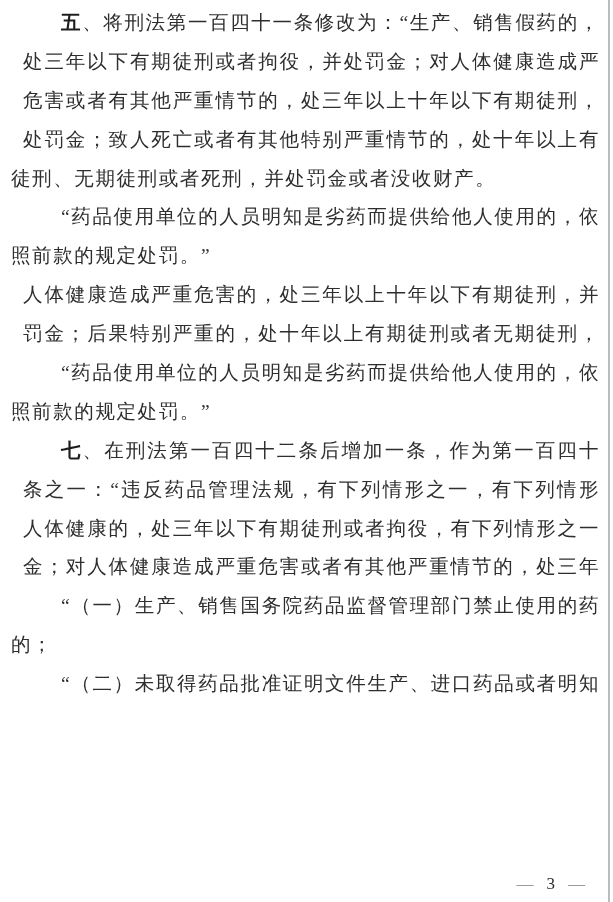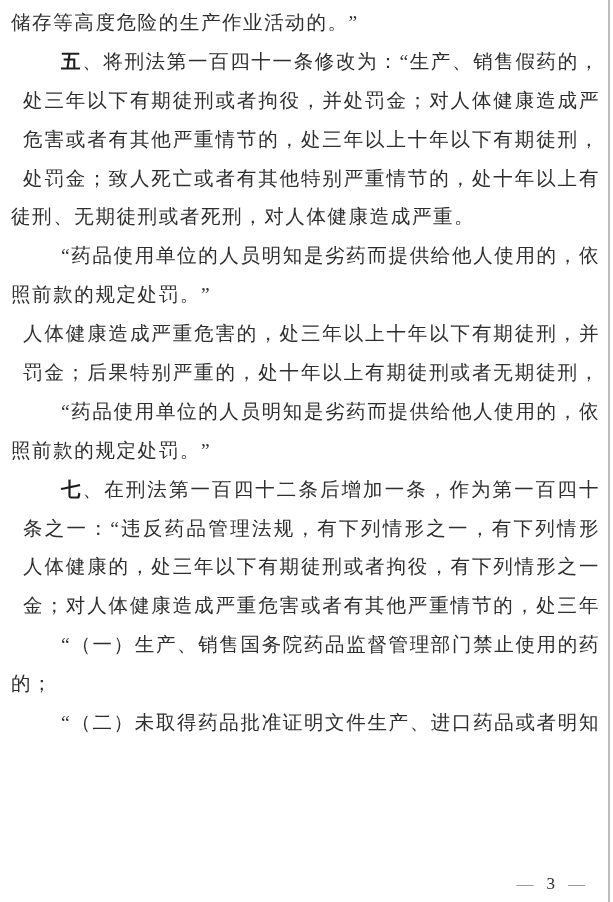--- a/index.html
+++ b/index.html
@@ -80,7 +80,6 @@
 <div class="page">
   <div class="scanline"></div>
   <div class="doc-body" id="doc-body">
-      <div class="line end"><span>储存等高度危险的生产作业活动的。”</span></div>
       <div class="line just ind"><span class="lead">五</span><span>、将刑法第一百四十一条修改为：“生产、销售假药的，</span></div>
       <div class="line just"><span>处三年以下有期徒刑或者拘役，并处罚金；对人体健康造成严重</span></div>
       <div class="line just"><span>危害或者有其他严重情节的，处三年以上十年以下有期徒刑，并</span></div>

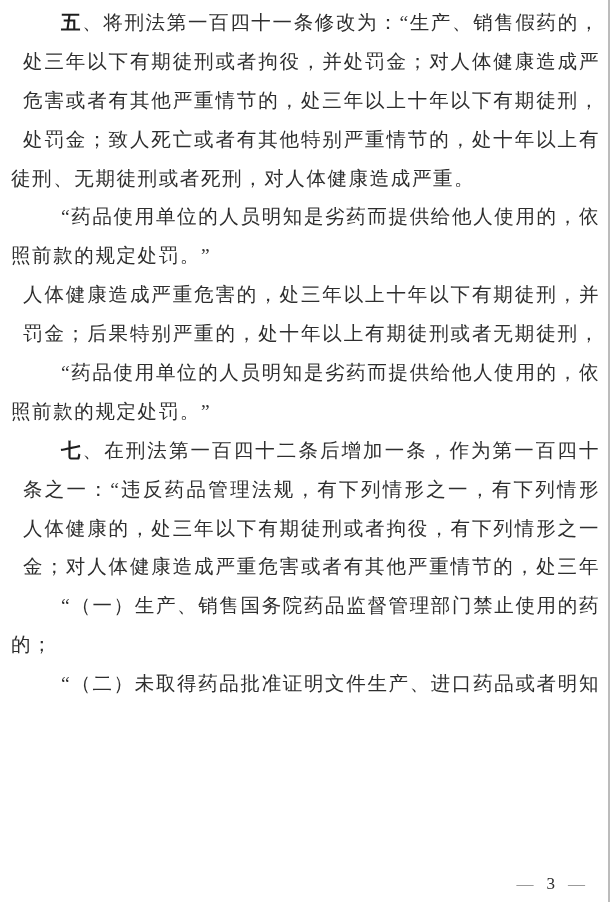--- a/index.html
+++ b/index.html
@@ -84,7 +84,7 @@
       <div class="line just"><span>处三年以下有期徒刑或者拘役，并处罚金；对人体健康造成严重</span></div>
       <div class="line just"><span>危害或者有其他严重情节的，处三年以上十年以下有期徒刑，并</span></div>
       <div class="line just"><span>处罚金；致人死亡或者有其他特别严重情节的，处十年以上有期</span></div>
-      <div class="line end"><span>徒刑、无期徒刑或者死刑，对人体健康造成严重。</span></div>
+      <div class="line end"><span>徒刑、无期徒刑或者死刑，并处罚金或者没收财产。</span></div>
       <div class="line just ind"><span>“药品使用单位的人员明知是劣药而提供给他人使用的，依</span></div>
       <div class="line end"><span>照前款的规定处罚。”</span></div>
       <div class="line just"><span>人体健康造成严重危害的，处三年以上十年以下有期徒刑，并处</span></div>

